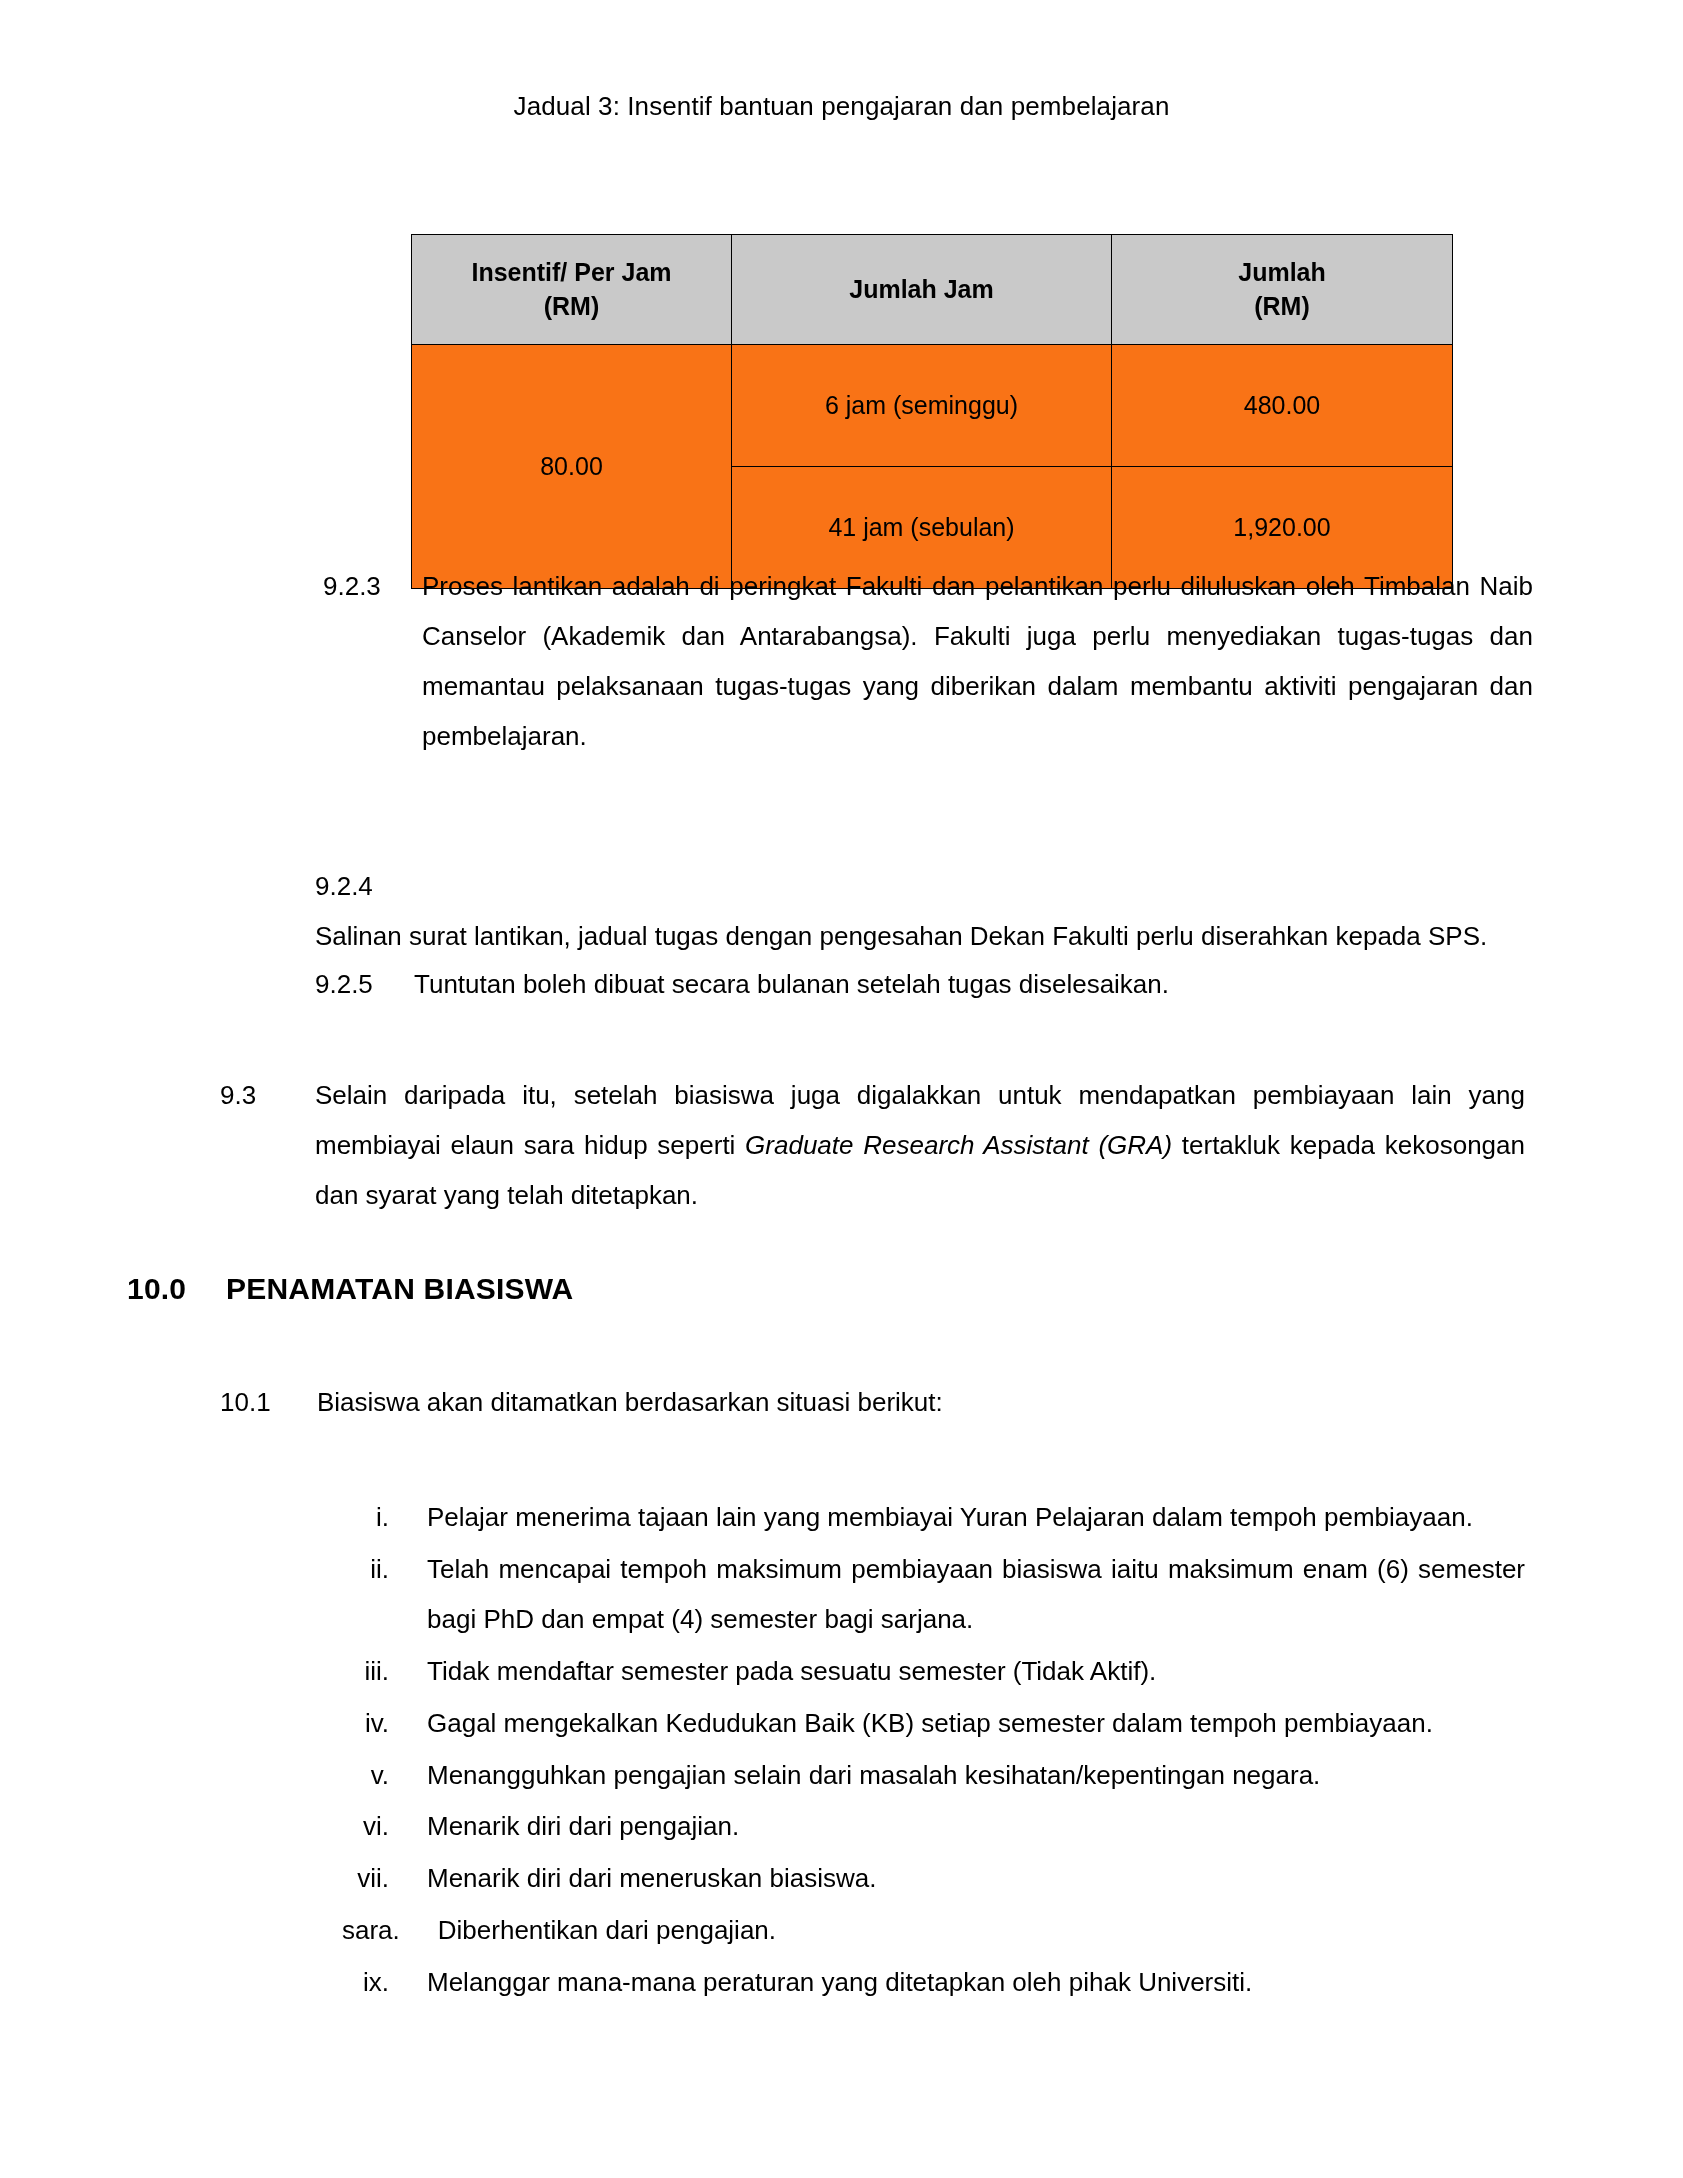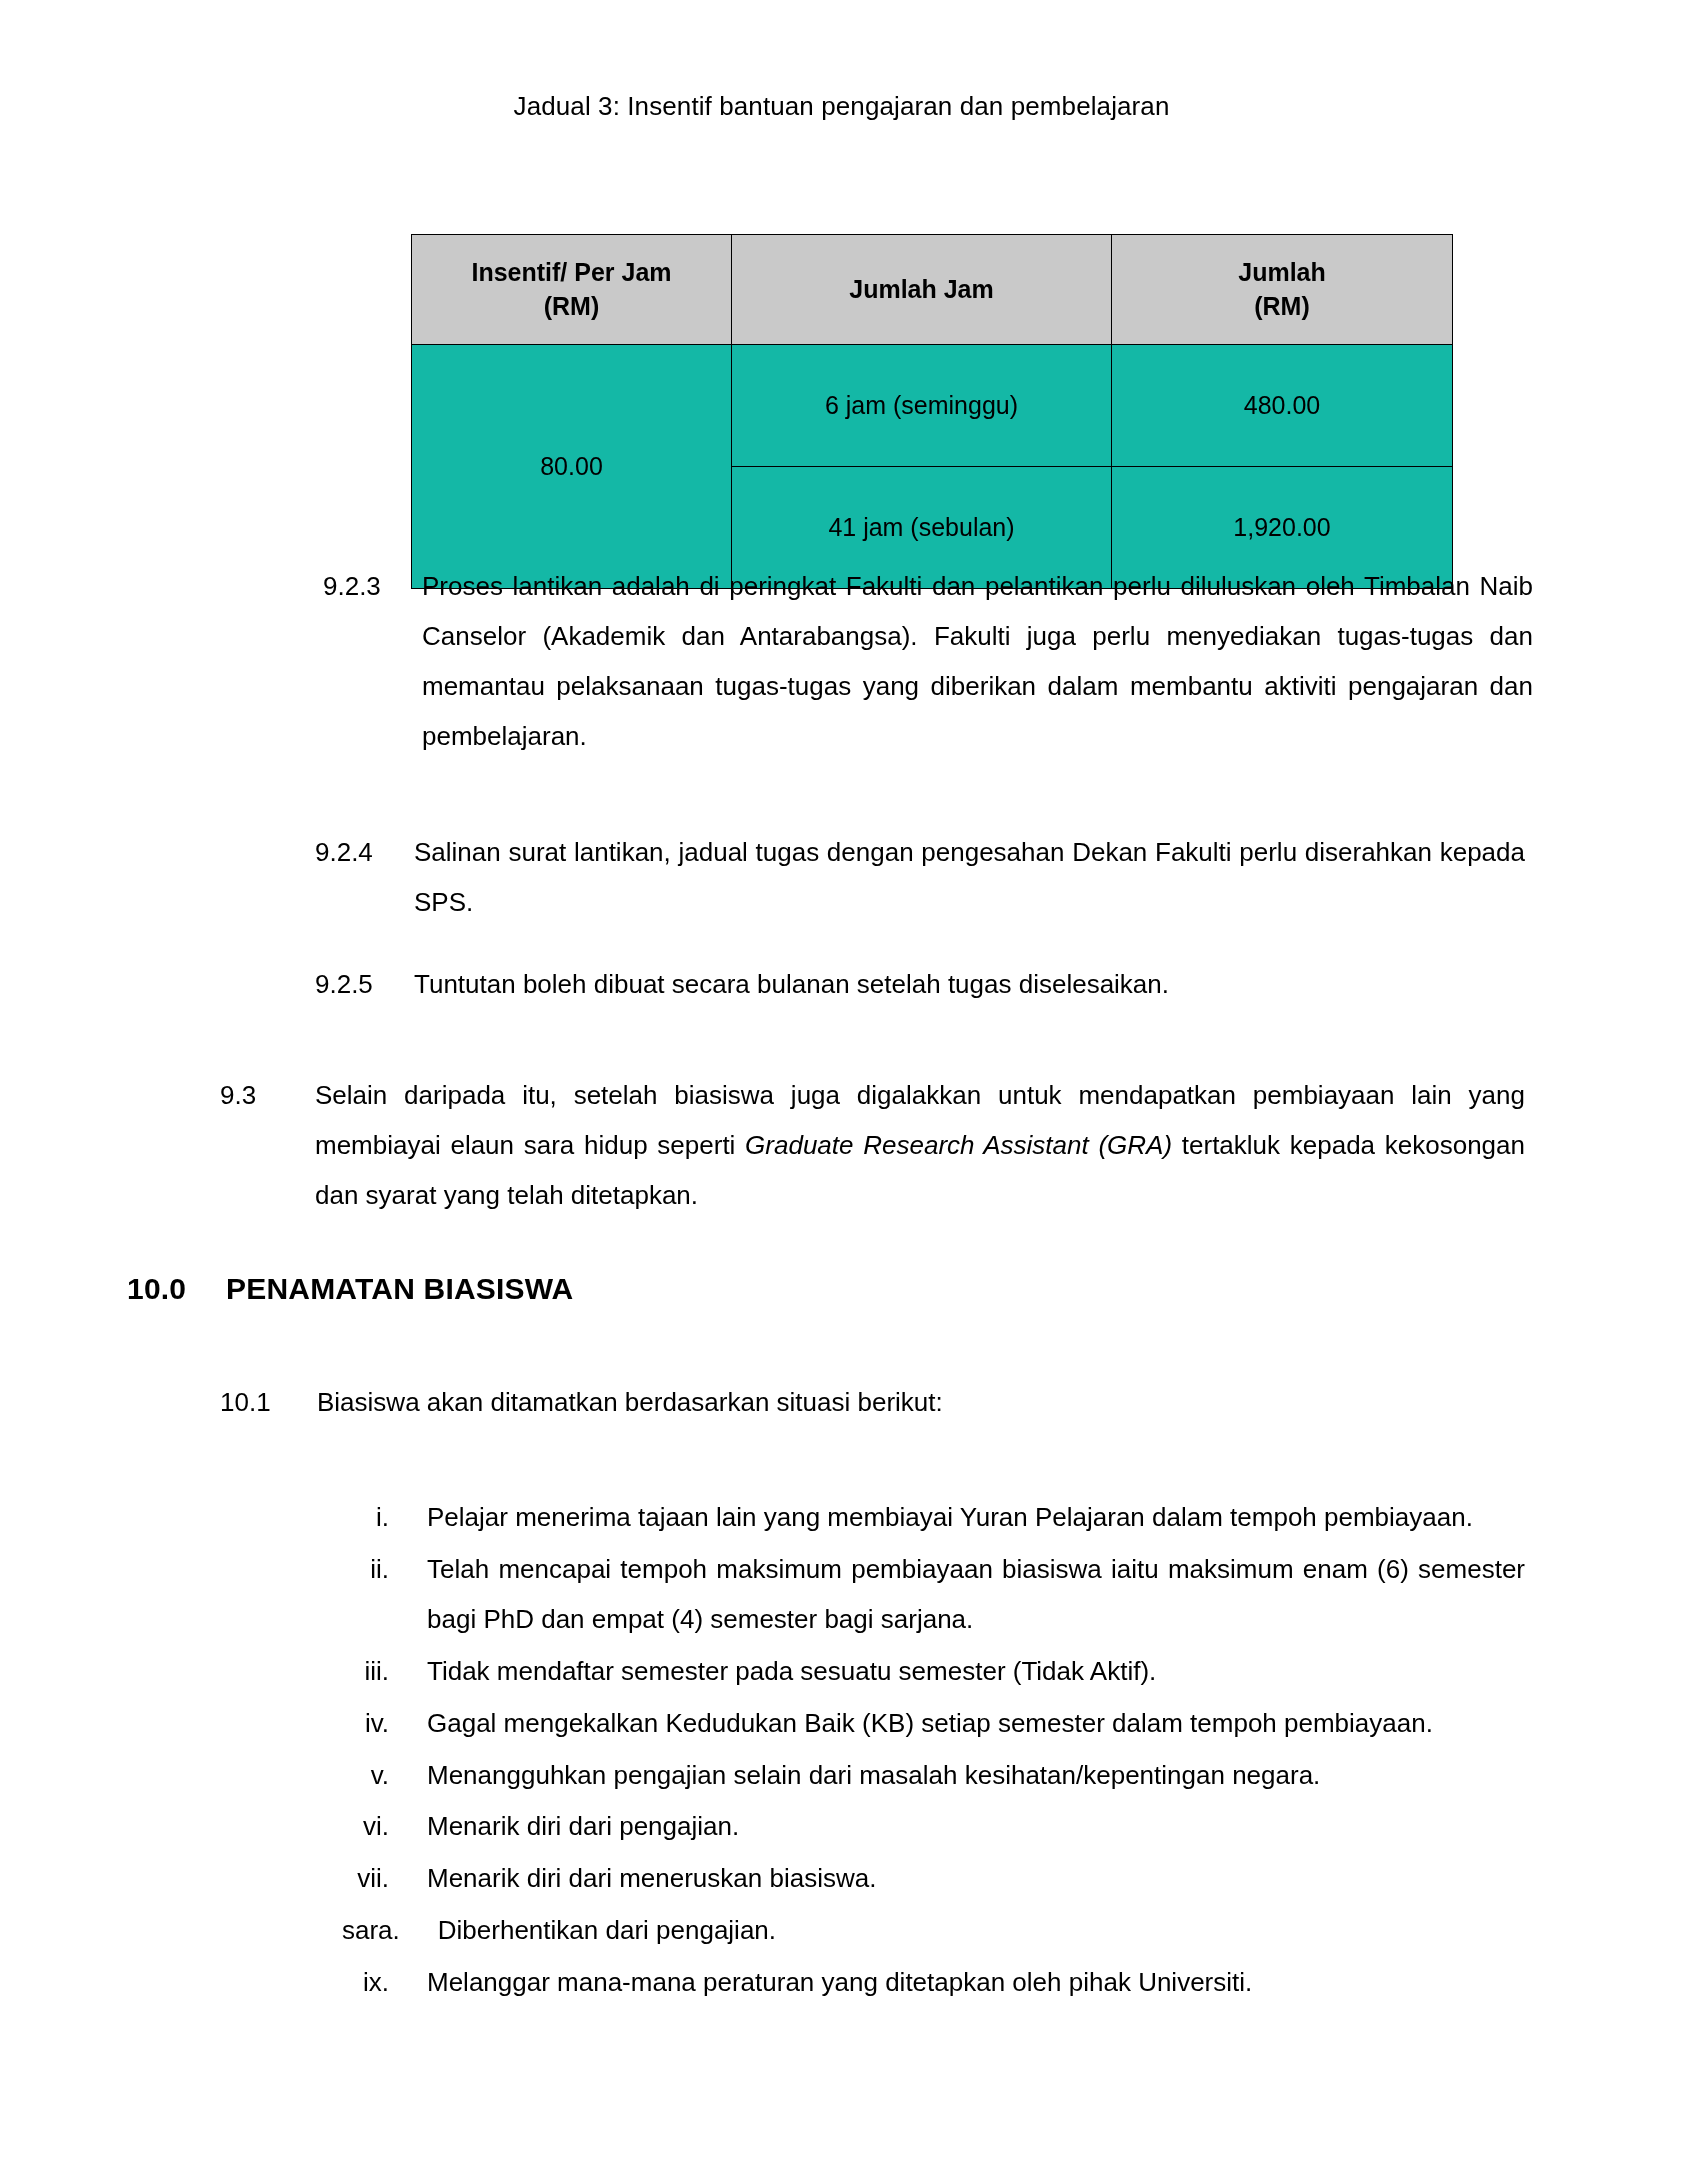--- a/index.html
+++ b/index.html
@@ -69,7 +69,7 @@
   .col-3 { width: 324px; }
   table.incentive tbody td {
     height: 109px;
-    background: #14b8a6;
+    background: #f97316;
   }
   .rate-cell {
     vertical-align: middle;

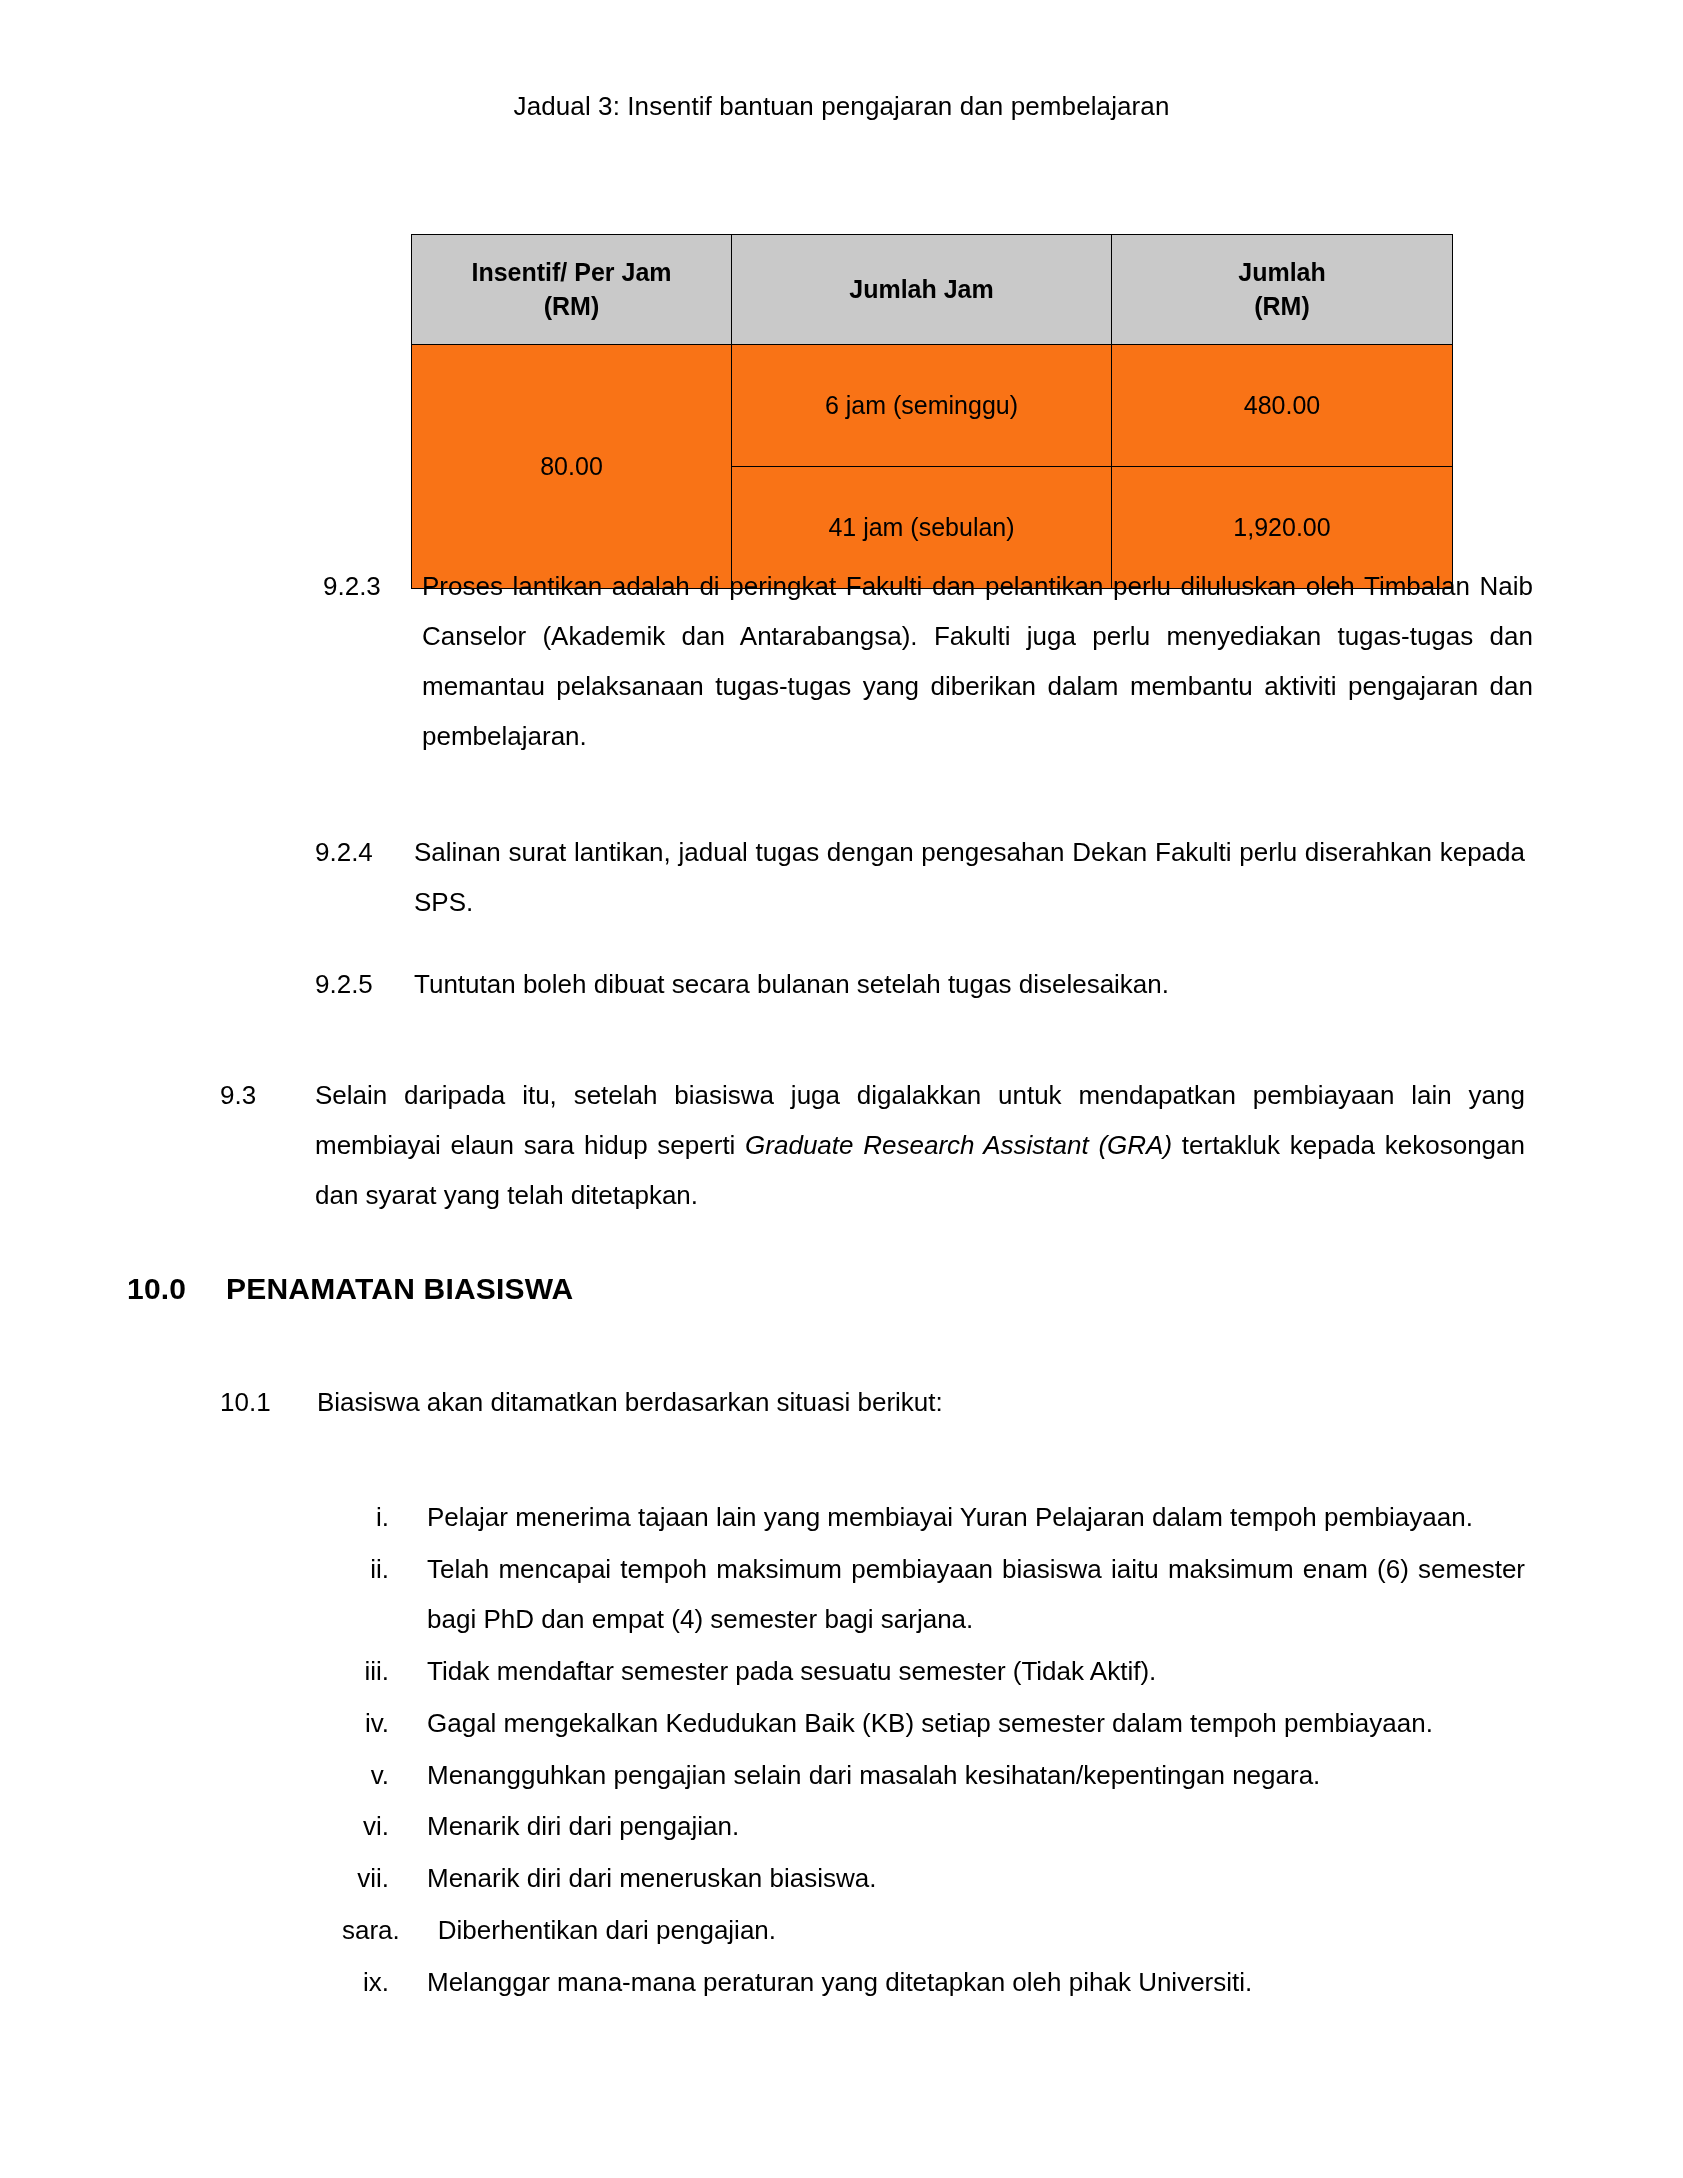--- a/index.html
+++ b/index.html
@@ -100,7 +100,7 @@
   #p-923 { left: 323px; top: 562px;  width: 1210px; }
   #p-923 .num { width: 99px; }
 
-  #p-924 { left: 315px; top: 828px;  width: 1210px; }
+  #p-924 { left: 315px; top: 862px;  width: 1210px; flex-direction: column; }
   #p-924 .num { width: 99px; }
 
   #p-925 { left: 315px; top: 960px;  width: 1210px; }

